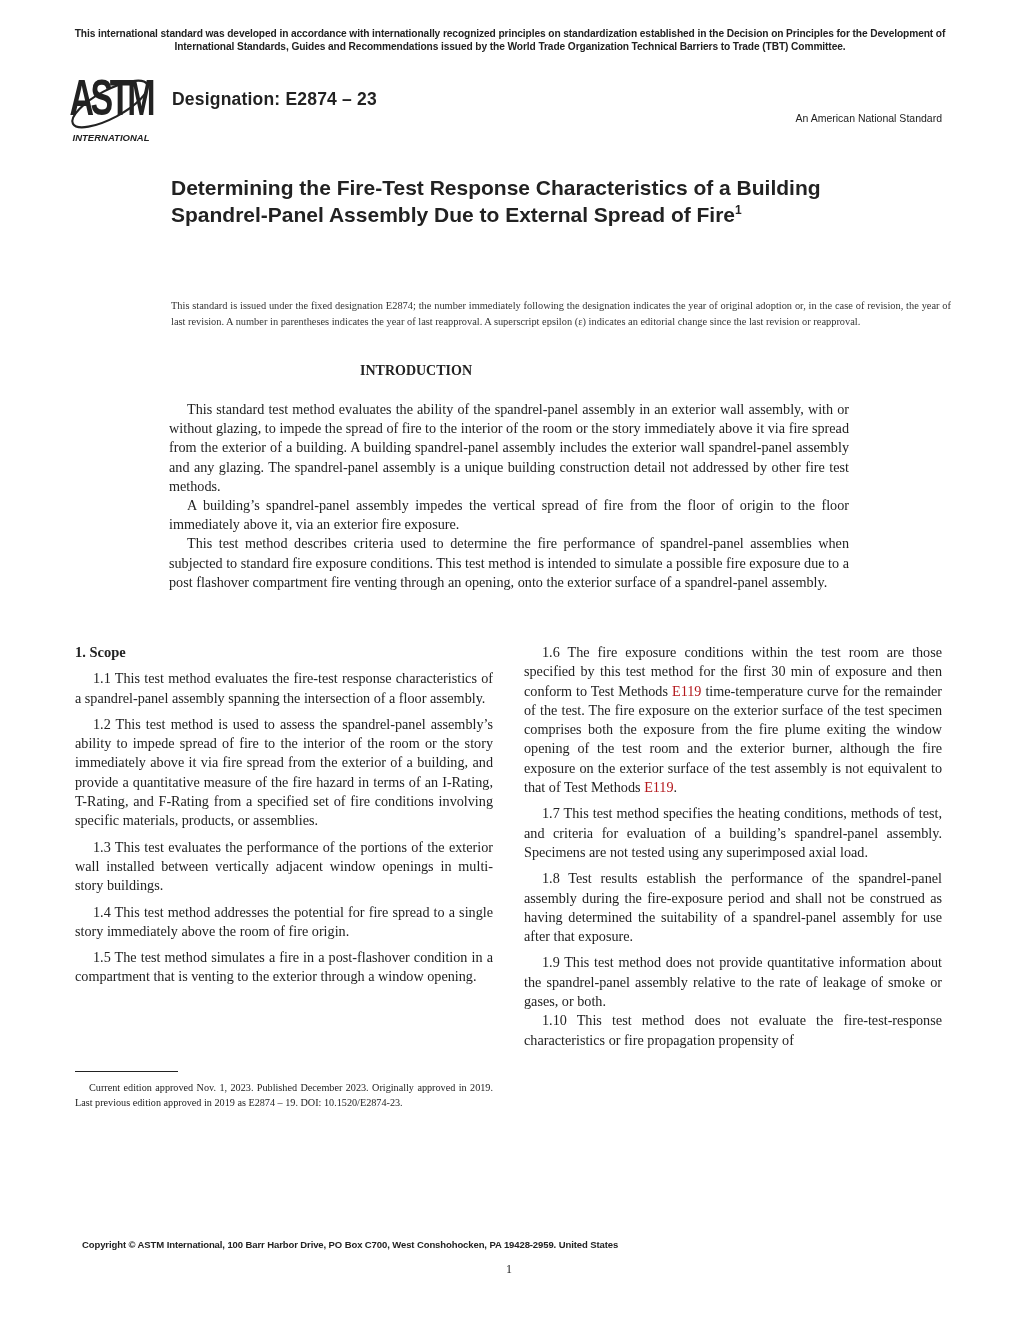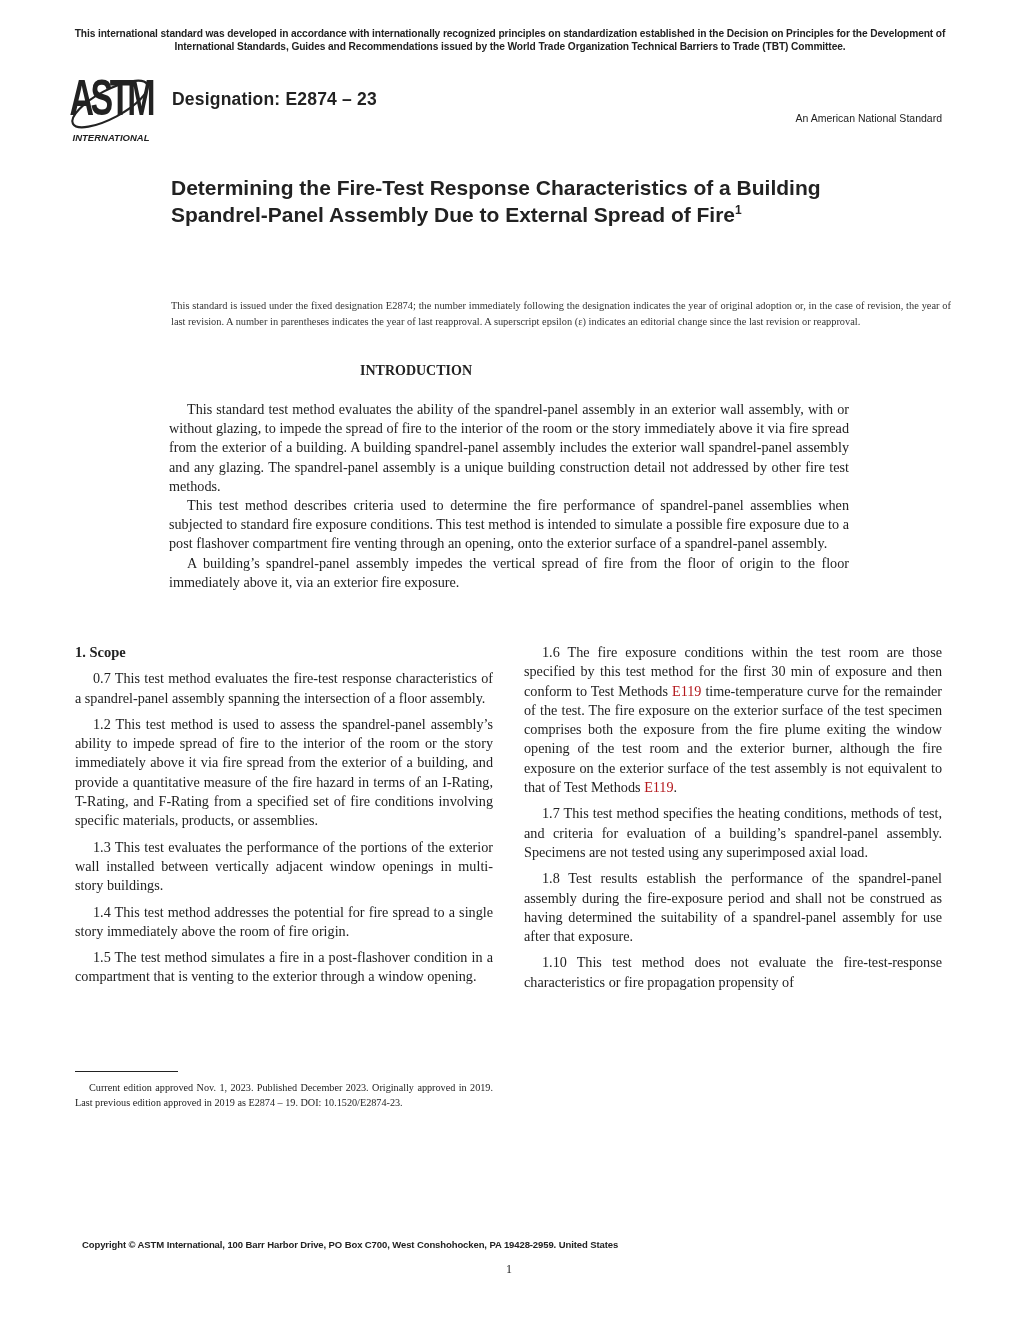--- a/index.html
+++ b/index.html
@@ -67,8 +67,8 @@
 <div class="intro-heading serif">INTRODUCTION</div>
 <div class="intro serif">
   <p>This standard test method evaluates the ability of the spandrel-panel assembly in an exterior wall assembly, with or without glazing, to impede the spread of fire to the interior of the room or the story immediately above it via fire spread from the exterior of a building. A building spandrel-panel assembly includes the exterior wall spandrel-panel assembly and any glazing. The spandrel-panel assembly is a unique building construction detail not addressed by other fire test methods.</p>
+  <p>A building’s spandrel-panel assembly impedes the vertical spread of fire from the floor of origin to the floor immediately above it, via an exterior fire exposure.</p>
   <p>This test method describes criteria used to determine the fire performance of spandrel-panel assemblies when subjected to standard fire exposure conditions. This test method is intended to simulate a possible fire exposure due to a post flashover compartment fire venting through an opening, onto the exterior surface of a spandrel-panel assembly.</p>
-  <p>A building’s spandrel-panel assembly impedes the vertical spread of fire from the floor of origin to the floor immediately above it, via an exterior fire exposure.</p>
 </div>
 
 <div class="col col-left serif">

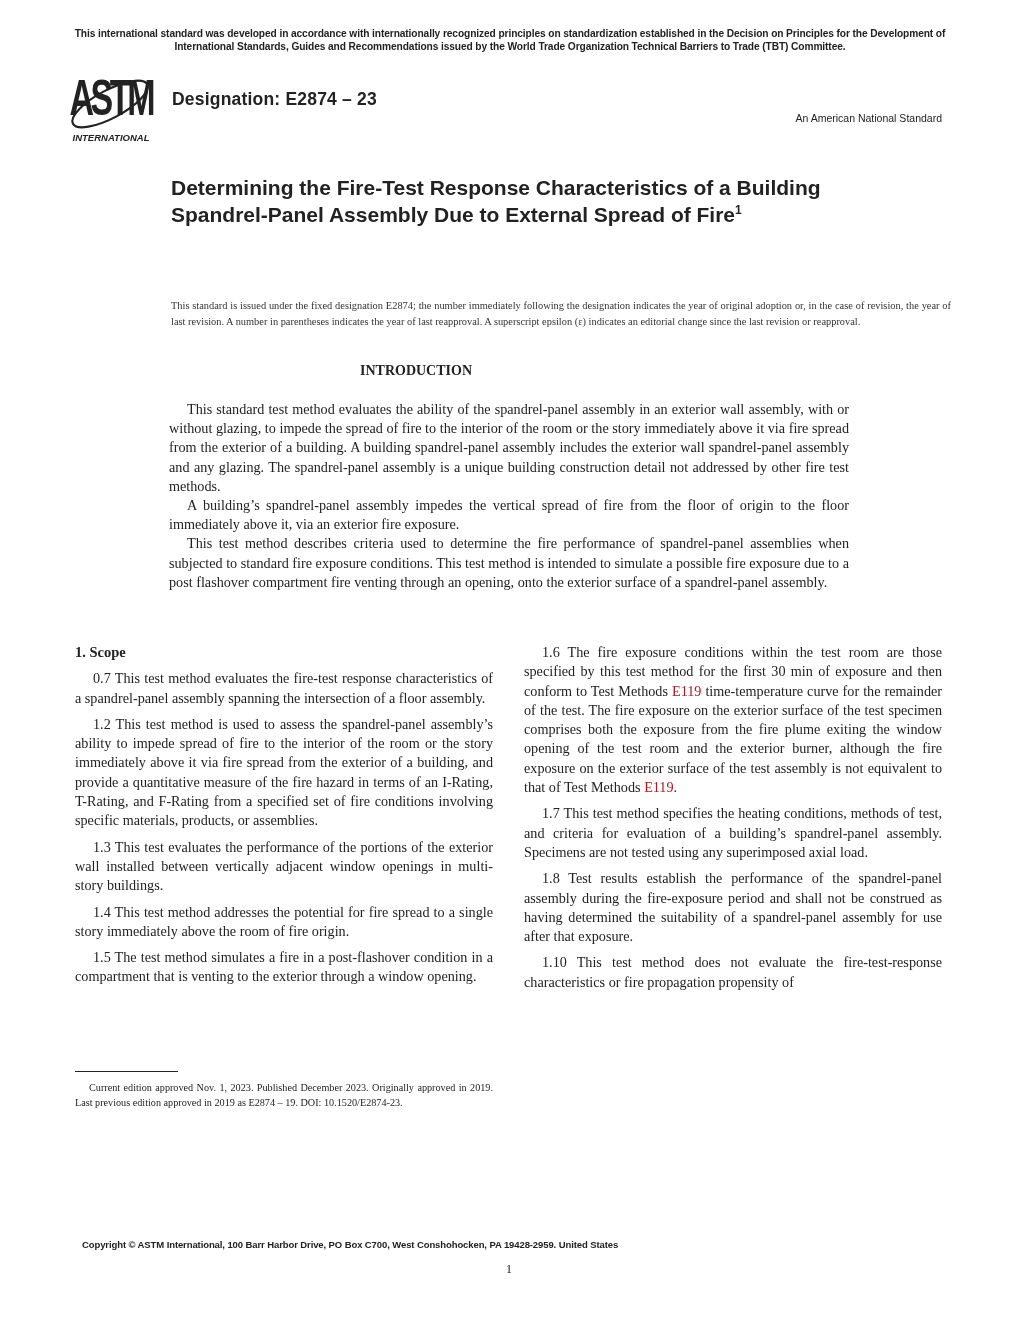--- a/index.html
+++ b/index.html
@@ -73,7 +73,7 @@
 
 <div class="col col-left serif">
   <p class="section-heading">1. Scope</p>
-  <p>0.7 This test method evaluates the fire-test response characteristics of a spandrel-panel assembly spanning the intersection of a floor assembly.</p>
+  <p>1.1 This test method evaluates the fire-test response characteristics of a spandrel-panel assembly spanning the intersection of a floor assembly.</p>
   <p>1.2 This test method is used to assess the spandrel-panel assembly’s ability to impede spread of fire to the interior of the room or the story immediately above it via fire spread from the exterior of a building, and provide a quantitative measure of the fire hazard in terms of an I-Rating, T-Rating, and F-Rating from a specified set of fire conditions involving specific materials, products, or assemblies.</p>
   <p>1.3 This test evaluates the performance of the portions of the exterior wall installed between vertically adjacent window openings in multi-story buildings.</p>
   <p>1.4 This test method addresses the potential for fire spread to a single story immediately above the room of fire origin.</p>

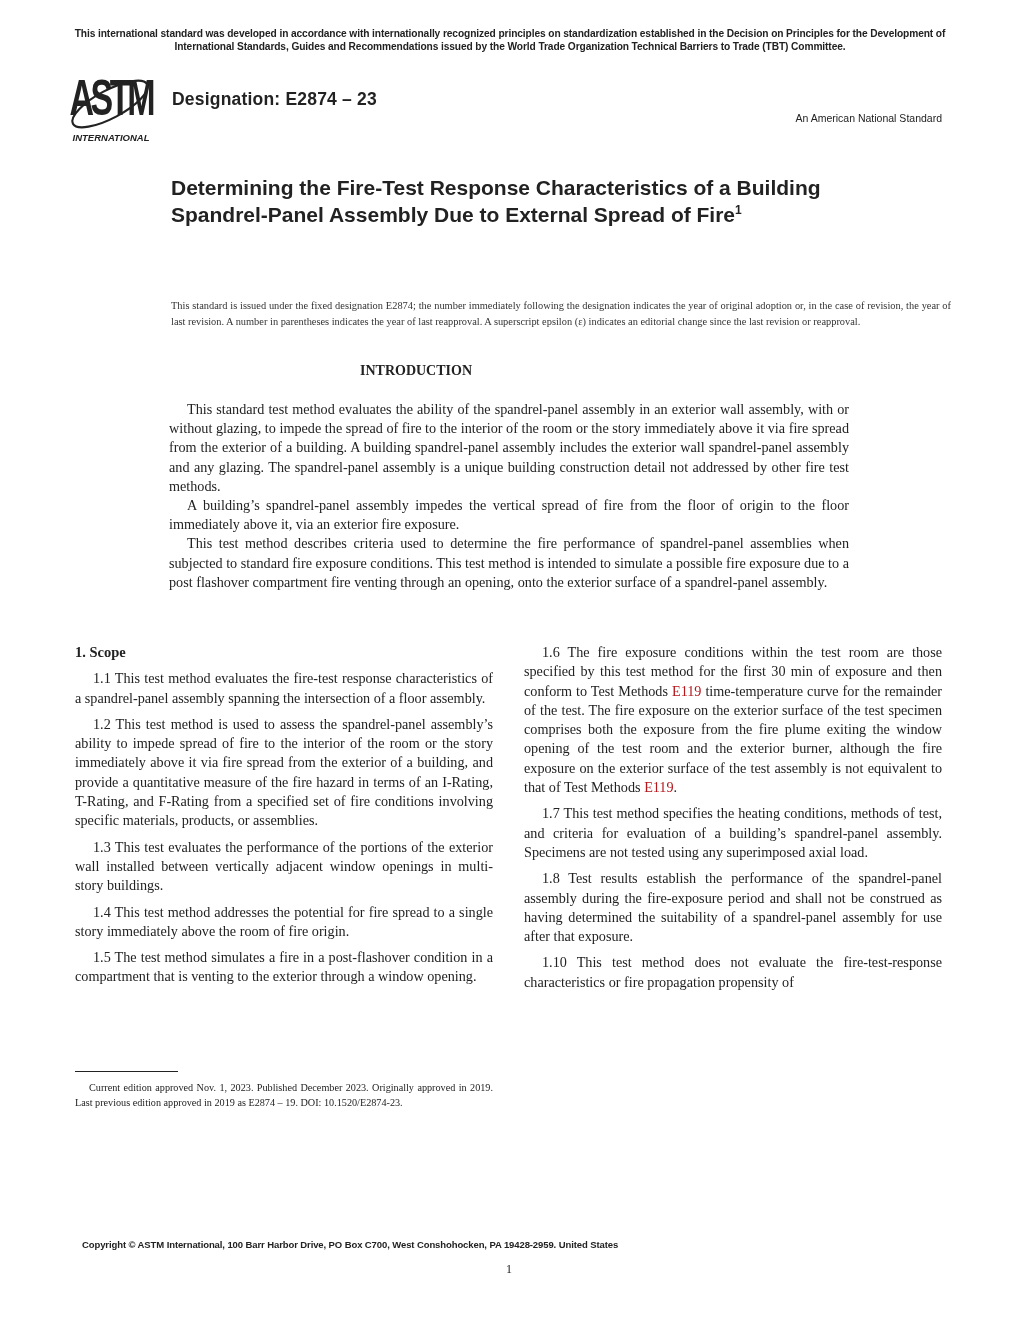--- a/index.html
+++ b/index.html
@@ -84,6 +84,7 @@
   <p><span>1.6 The fire exposure conditions within the test room are those specified by this test method for the first 30 min of exposure and then conform to Test Methods </span><span class="ref">E119</span><span> time-temperature curve for the remainder of the test. The fire exposure on the exterior surface of the test specimen comprises both the exposure from the fire plume exiting the window opening of the test room and the exterior burner, although the fire exposure on the exterior surface of the test assembly is not equivalent to that of Test Methods </span><span class="ref">E119</span><span>.</span></p>
   <p>1.7 This test method specifies the heating conditions, methods of test, and criteria for evaluation of a building’s spandrel-panel assembly. Specimens are not tested using any superimposed axial load.</p>
   <p>1.8 Test results establish the performance of the spandrel-panel assembly during the fire-exposure period and shall not be construed as having determined the suitability of a spandrel-panel assembly for use after that exposure.</p>
+  <p class="tight">1.9 This test method does not provide quantitative information about the spandrel-panel assembly relative to the rate of leakage of smoke or gases, or both.</p>
   <p>1.10 This test method does not evaluate the fire-test-response characteristics or fire propagation propensity of</p>
 </div>
 

